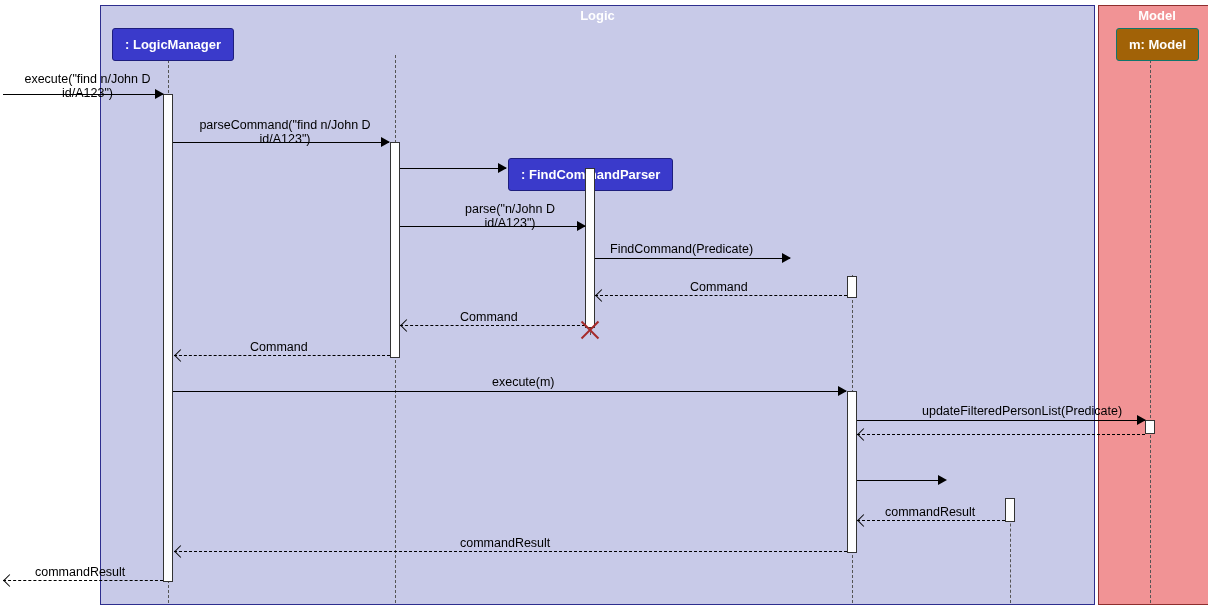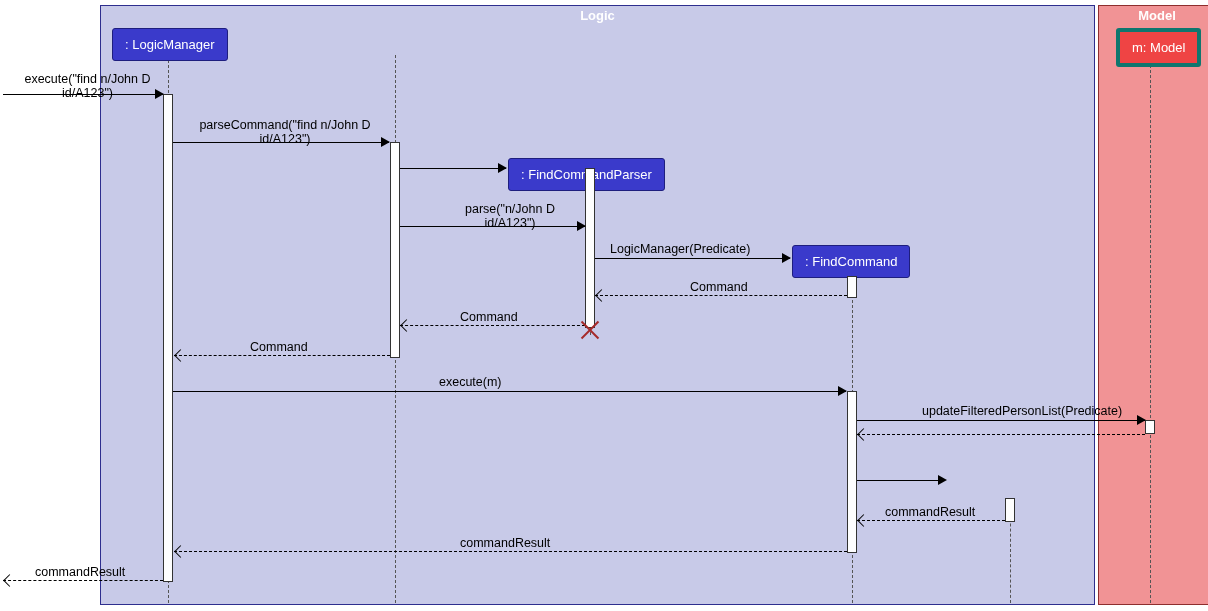--- a/index.html
+++ b/index.html
@@ -50,6 +50,7 @@
     border-radius: 3px;
     font-size: 13px;
     white-space: nowrap;
+    font-weight: bold;
   }
   .p-blue {
     background: #3A3ACB;

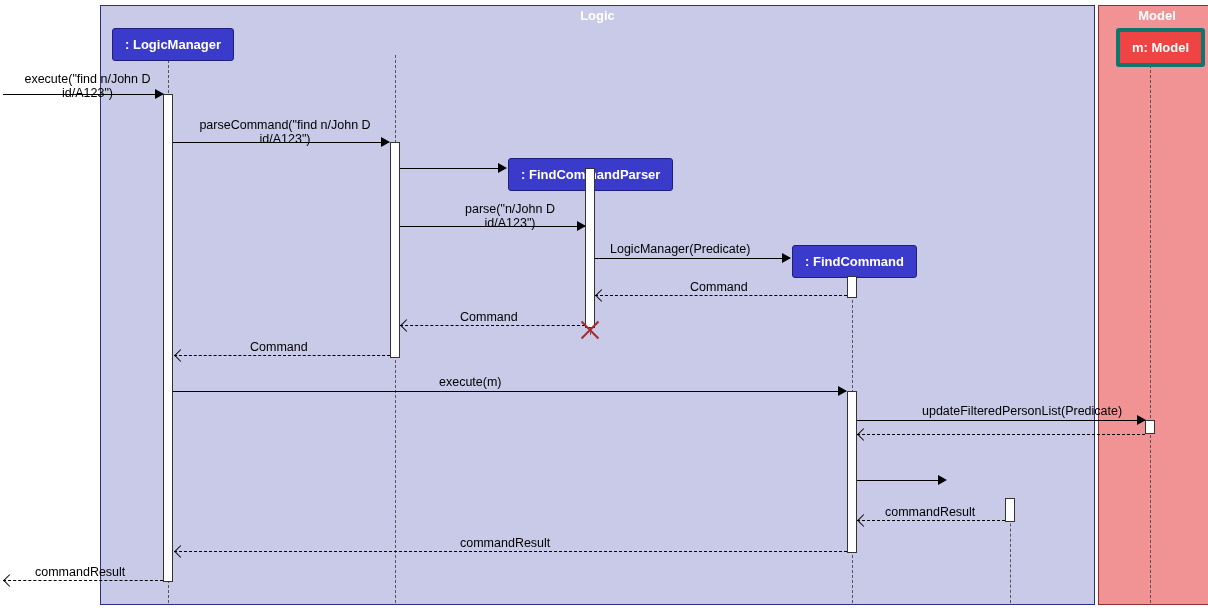--- a/index.html
+++ b/index.html
@@ -57,8 +57,8 @@
     border: 1px solid #1E1E7E;
   }
   .p-red {
-    background: #ef4444;
-    border: 4px solid #0f766e;
+    background: #a16207;
+    border: 1px solid #0f766e;
   }
   .lifeline {
     position: absolute;

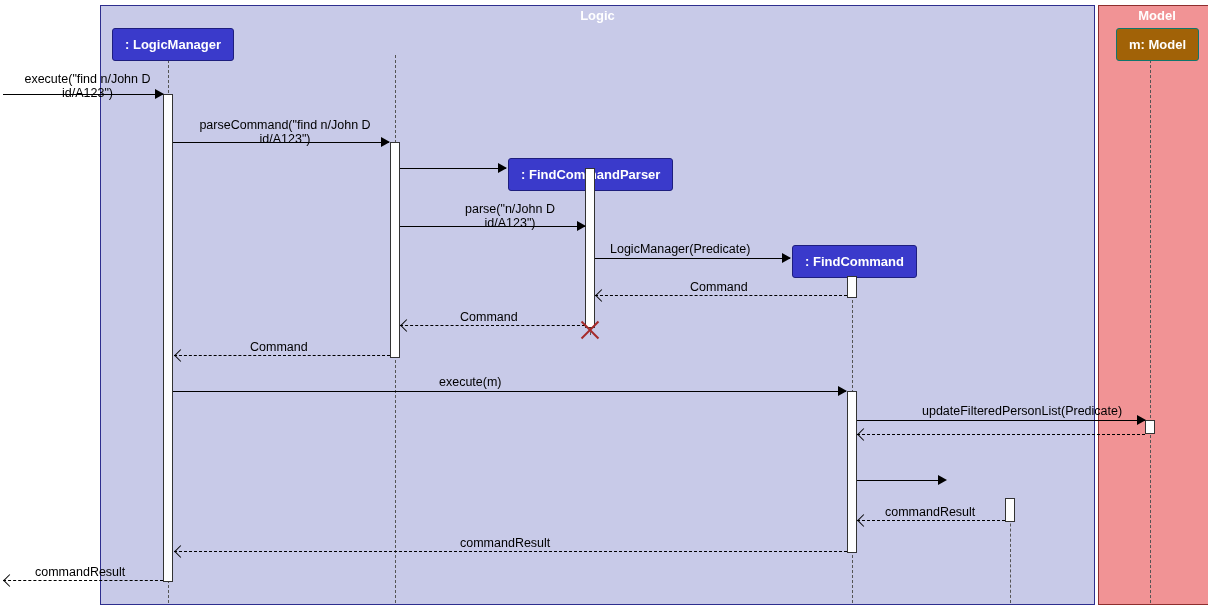--- a/index.html
+++ b/index.html
@@ -175,7 +175,7 @@
 
   <div class="arrow-solid" style="left:595px; top:258px; width:195px"></div>
   <div class="arrowhead-right" style="left:782px; top:253px"></div>
-  <div class="msg-label" style="left:610px; top:242px">LogicManager(Predicate)</div>
+  <div class="msg-label" style="left:610px; top:242px">FindCommand(Predicate)</div>
 
   <div class="arrow-dashed" style="left:595px; top:295px; width:252px"></div>
   <div class="arrowthin-left" style="left:597px; top:291px"></div>

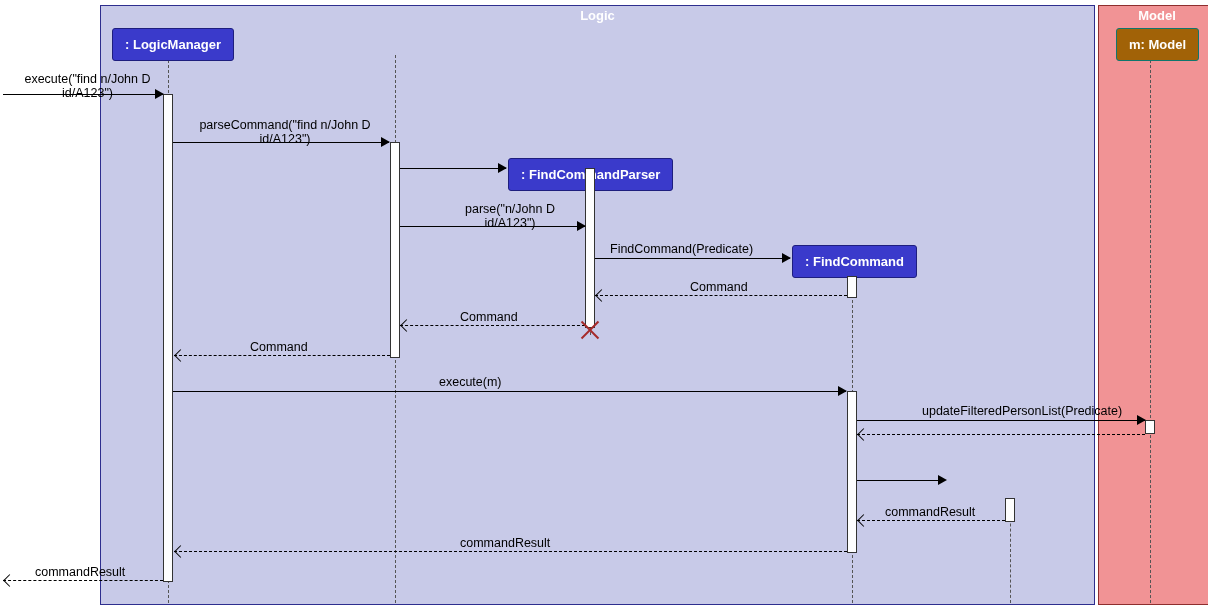--- a/index.html
+++ b/index.html
@@ -144,7 +144,6 @@
 
   <div class="participant p-blue" style="left:112px; top:28px">: LogicManager</div>
   <div class="participant p-blue" style="left:508px; top:158px">: FindCommandParser</div>
-  <div class="participant p-blue" style="left:792px; top:245px">: FindCommand</div>
   <div class="participant p-red" style="left:1116px; top:28px">m: Model</div>
 
   <div class="activation" style="left:163px; top:94px; height:488px"></div>

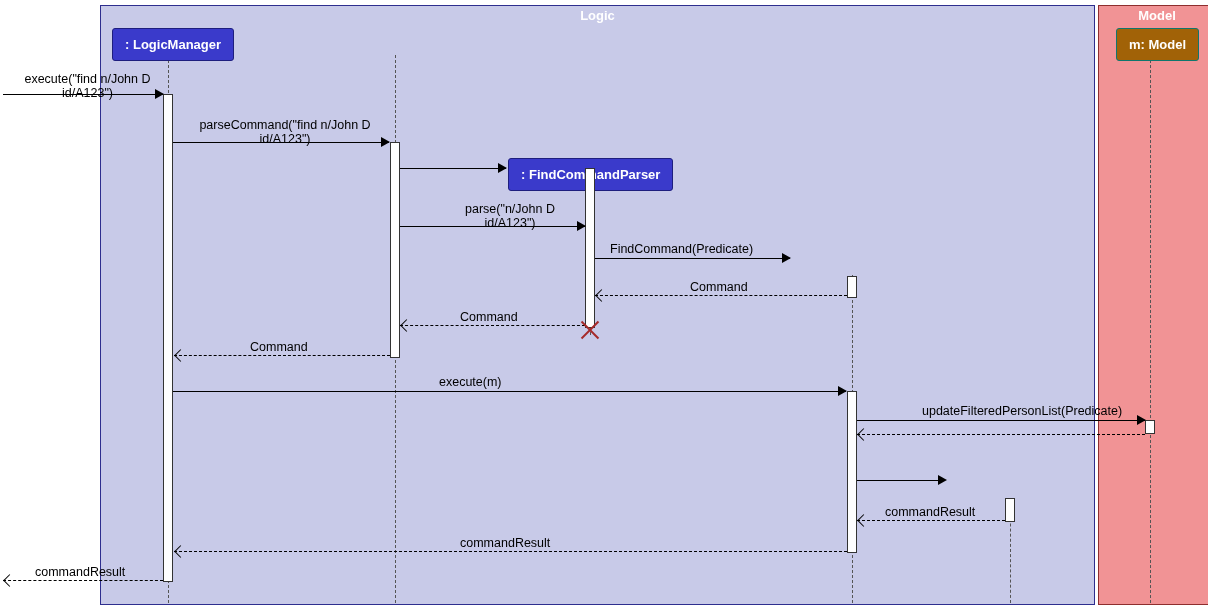--- a/index.html
+++ b/index.html
@@ -192,7 +192,7 @@
 
   <div class="arrow-solid" style="left:173px; top:391px; width:673px"></div>
   <div class="arrowhead-right" style="left:838px; top:386px"></div>
-  <div class="msg-label" style="left:439px; top:375px">execute(m)</div>
+  <div class="msg-label" style="left:492px; top:375px">execute(m)</div>
 
   <div class="arrow-solid" style="left:857px; top:420px; width:288px"></div>
   <div class="arrowhead-right" style="left:1137px; top:415px"></div>

